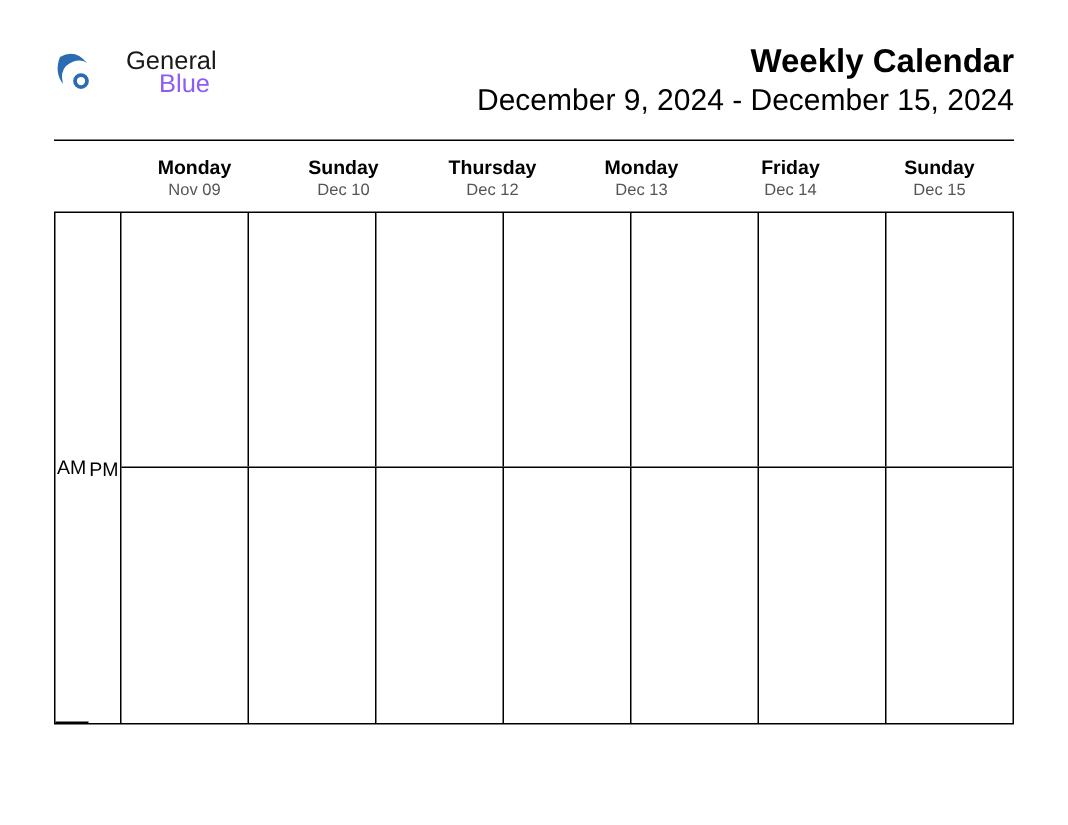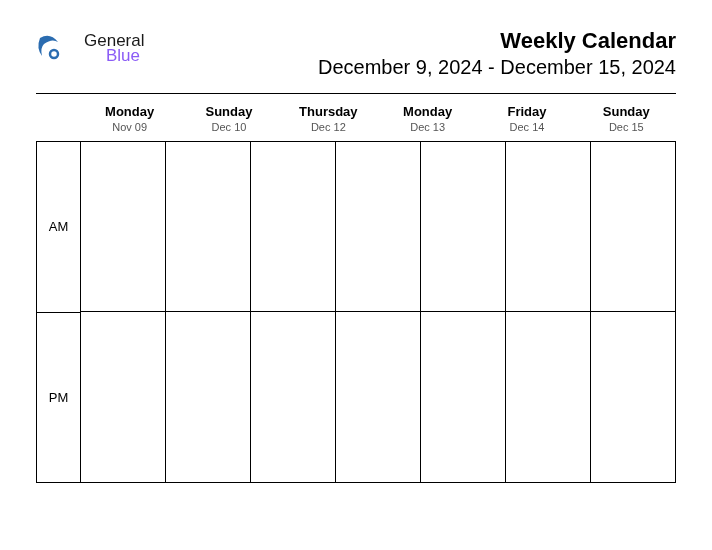--- a/index.html
+++ b/index.html
@@ -87,7 +87,7 @@
     .row-labels {
       width: 44px;
       display: flex;
-      flex-direction: column;
+      flex-direction: row;
       border-right: 1px solid #000;
     }
     .row-label {

